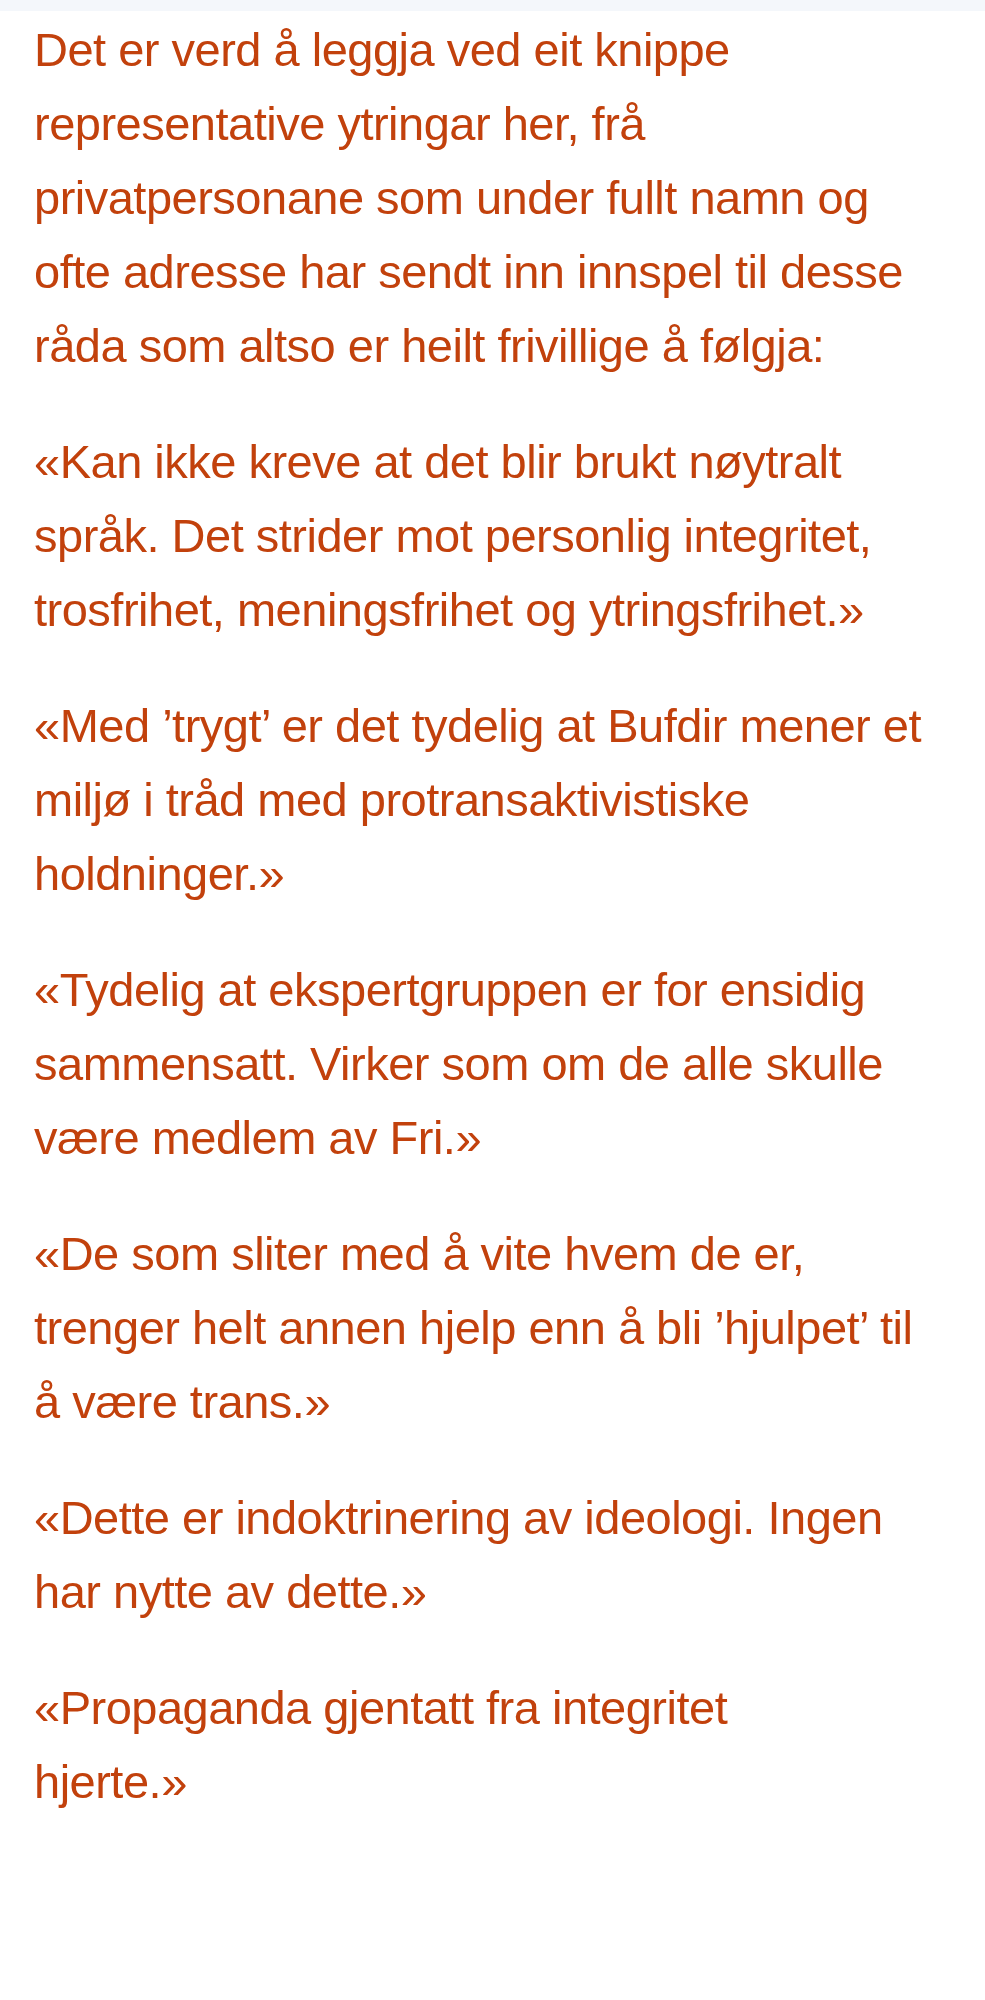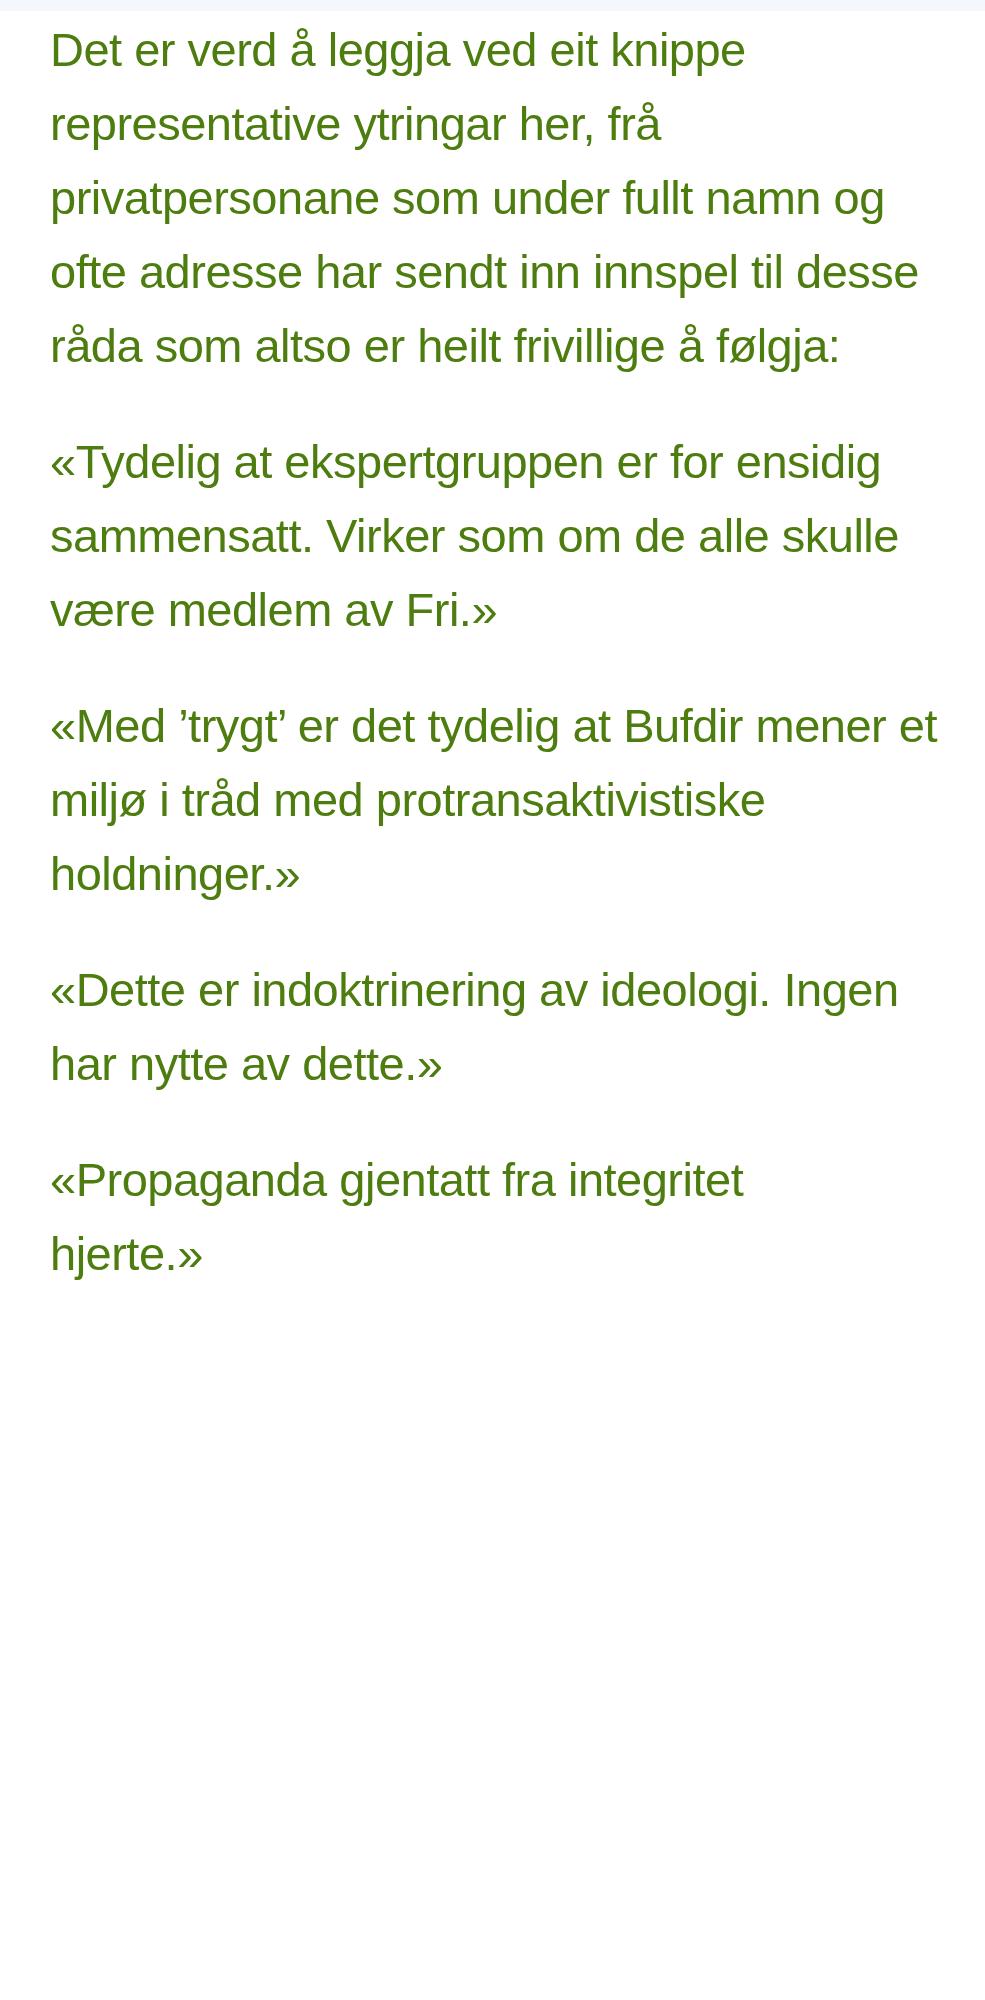--- a/index.html
+++ b/index.html
@@ -22,13 +22,12 @@
   }
   .article {
     padding: 12px 40px 0 34px;
-    color: #4d7c0f;
+    color: #c2410c;
     font-family: "Liberation Sans", "DejaVu Sans", sans-serif;
     font-size: 47px;
     line-height: 74px;
     letter-spacing: -0.5px;
     font-weight: 400;
-    margin-left: 16px;
   }
   .article p {
     margin: 0 0 42px 0;

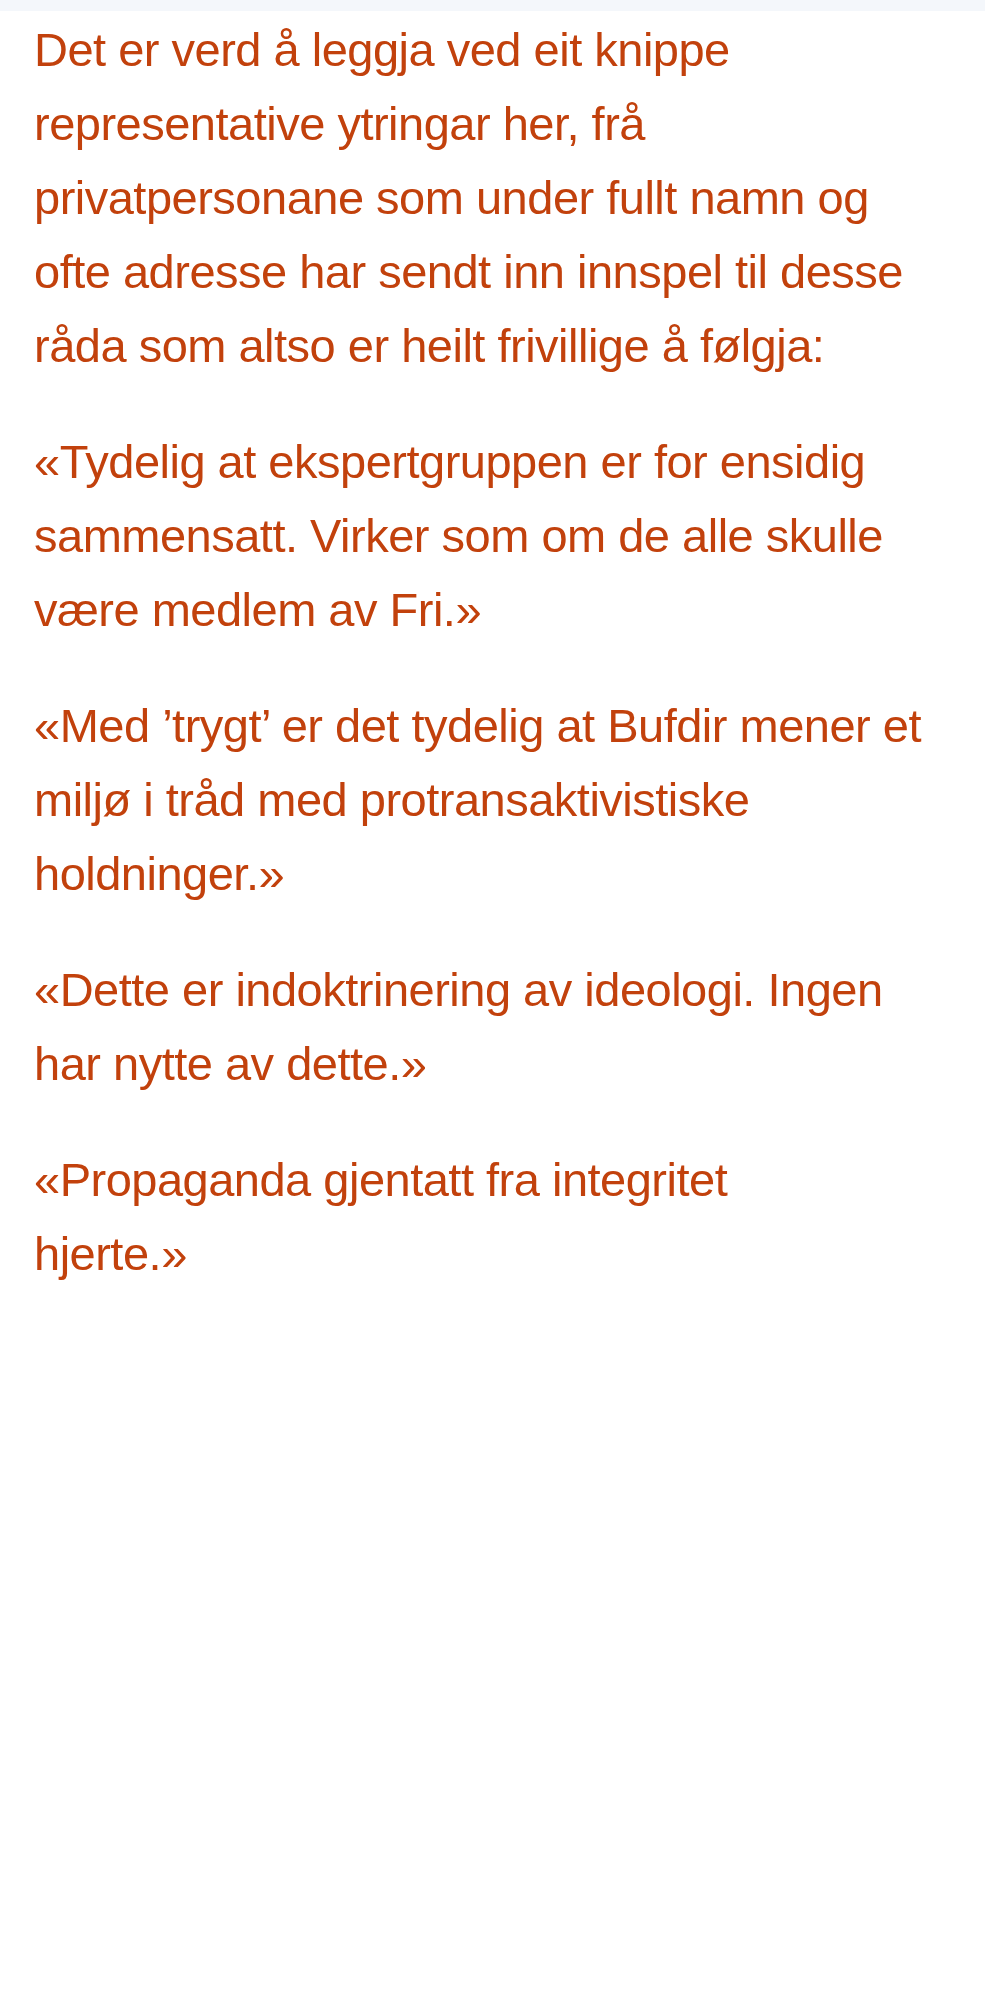--- a/index.html
+++ b/index.html
@@ -48,6 +48,9 @@
 privatpersonane som under fullt namn og
 ofte adresse har sendt inn innspel til desse
 råda som altso er heilt frivillige å følgja:</p>
+    <p>«Kan ikke kreve at det blir brukt nøytralt
+språk. Det strider mot personlig integritet,
+trosfrihet, meningsfrihet og ytringsfrihet.»</p>
     <p>«Tydelig at ekspertgruppen er for ensidig
 sammensatt. Virker som om de alle skulle
 være medlem av Fri.»</p>

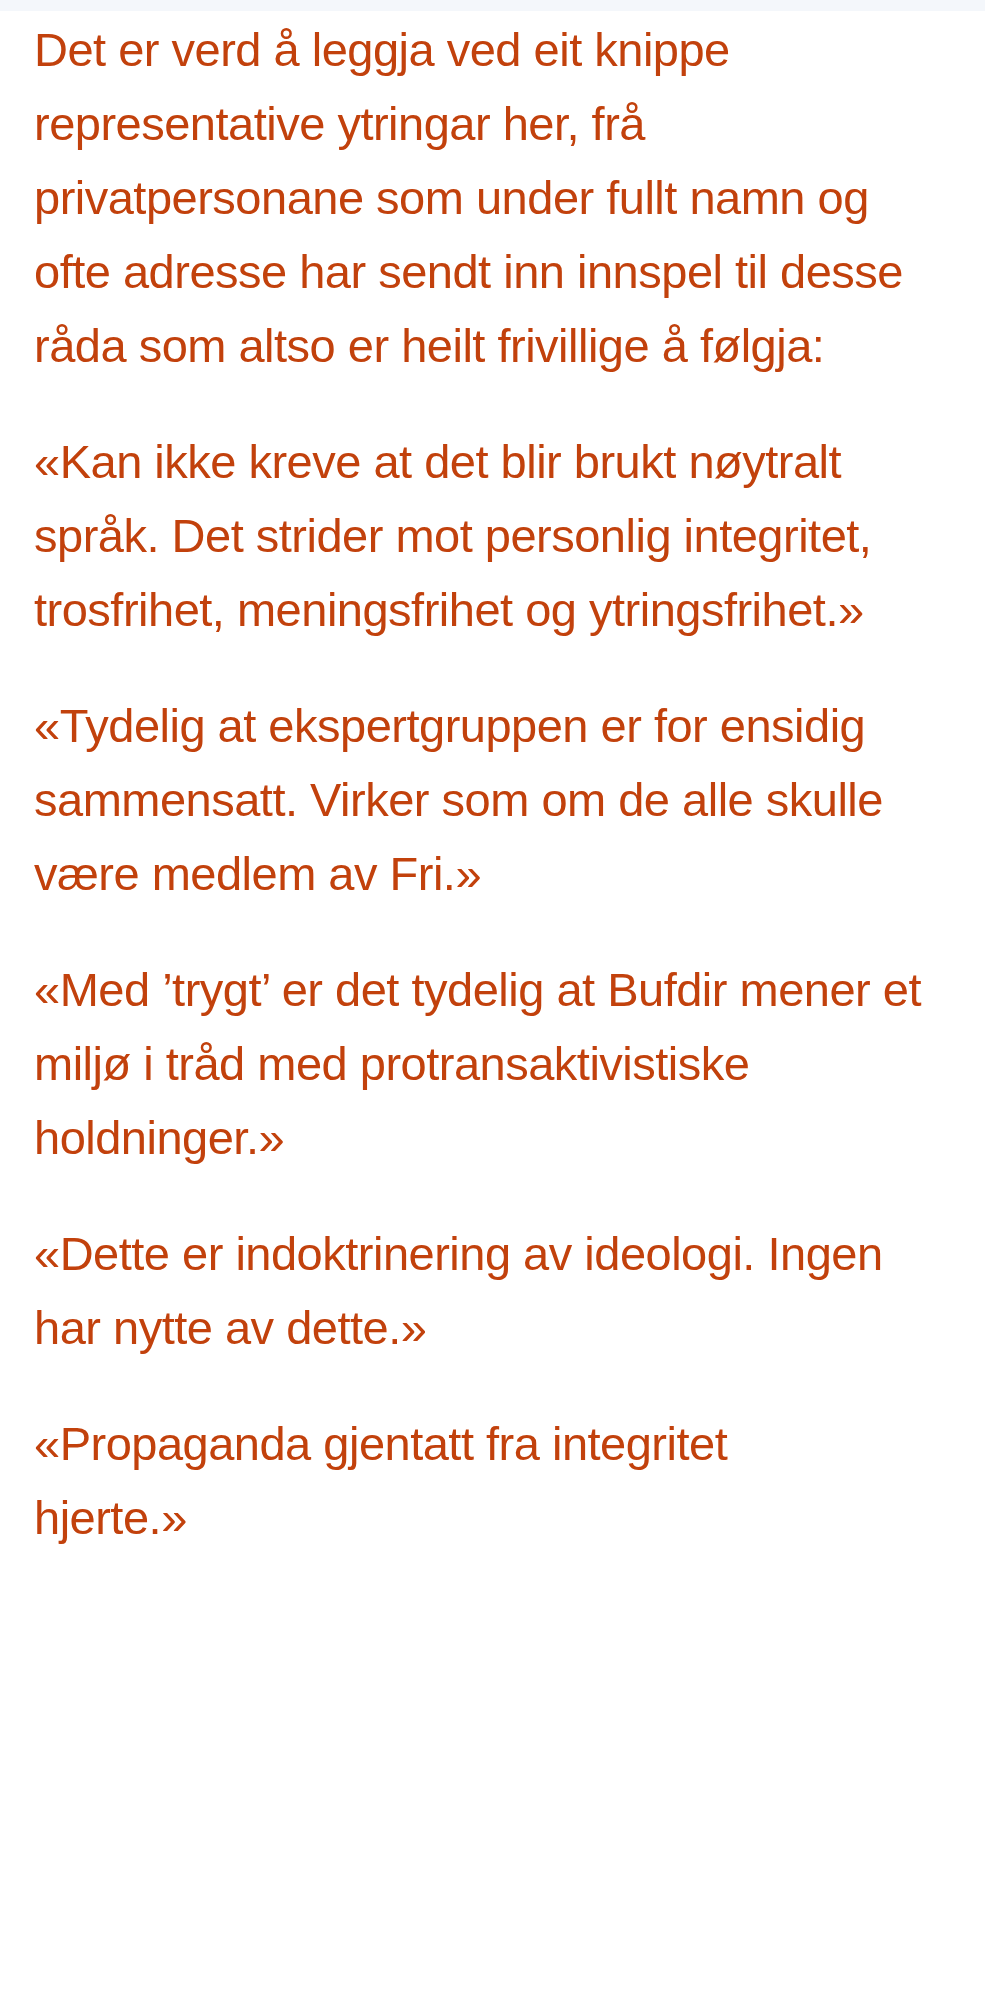--- a/index.html
+++ b/index.html
@@ -51,12 +51,12 @@
     <p>«Kan ikke kreve at det blir brukt nøytralt
 språk. Det strider mot personlig integritet,
 trosfrihet, meningsfrihet og ytringsfrihet.»</p>
+    <p>«Med ’trygt’ er det tydelig at Bufdir mener et
+miljø i tråd med protransaktivistiske
+holdninger.»</p>
     <p>«Tydelig at ekspertgruppen er for ensidig
 sammensatt. Virker som om de alle skulle
 være medlem av Fri.»</p>
-    <p>«Med ’trygt’ er det tydelig at Bufdir mener et
-miljø i tråd med protransaktivistiske
-holdninger.»</p>
     <p>«Dette er indoktrinering av ideologi. Ingen
 har nytte av dette.»</p>
     <p>«Propaganda gjentatt fra integritet

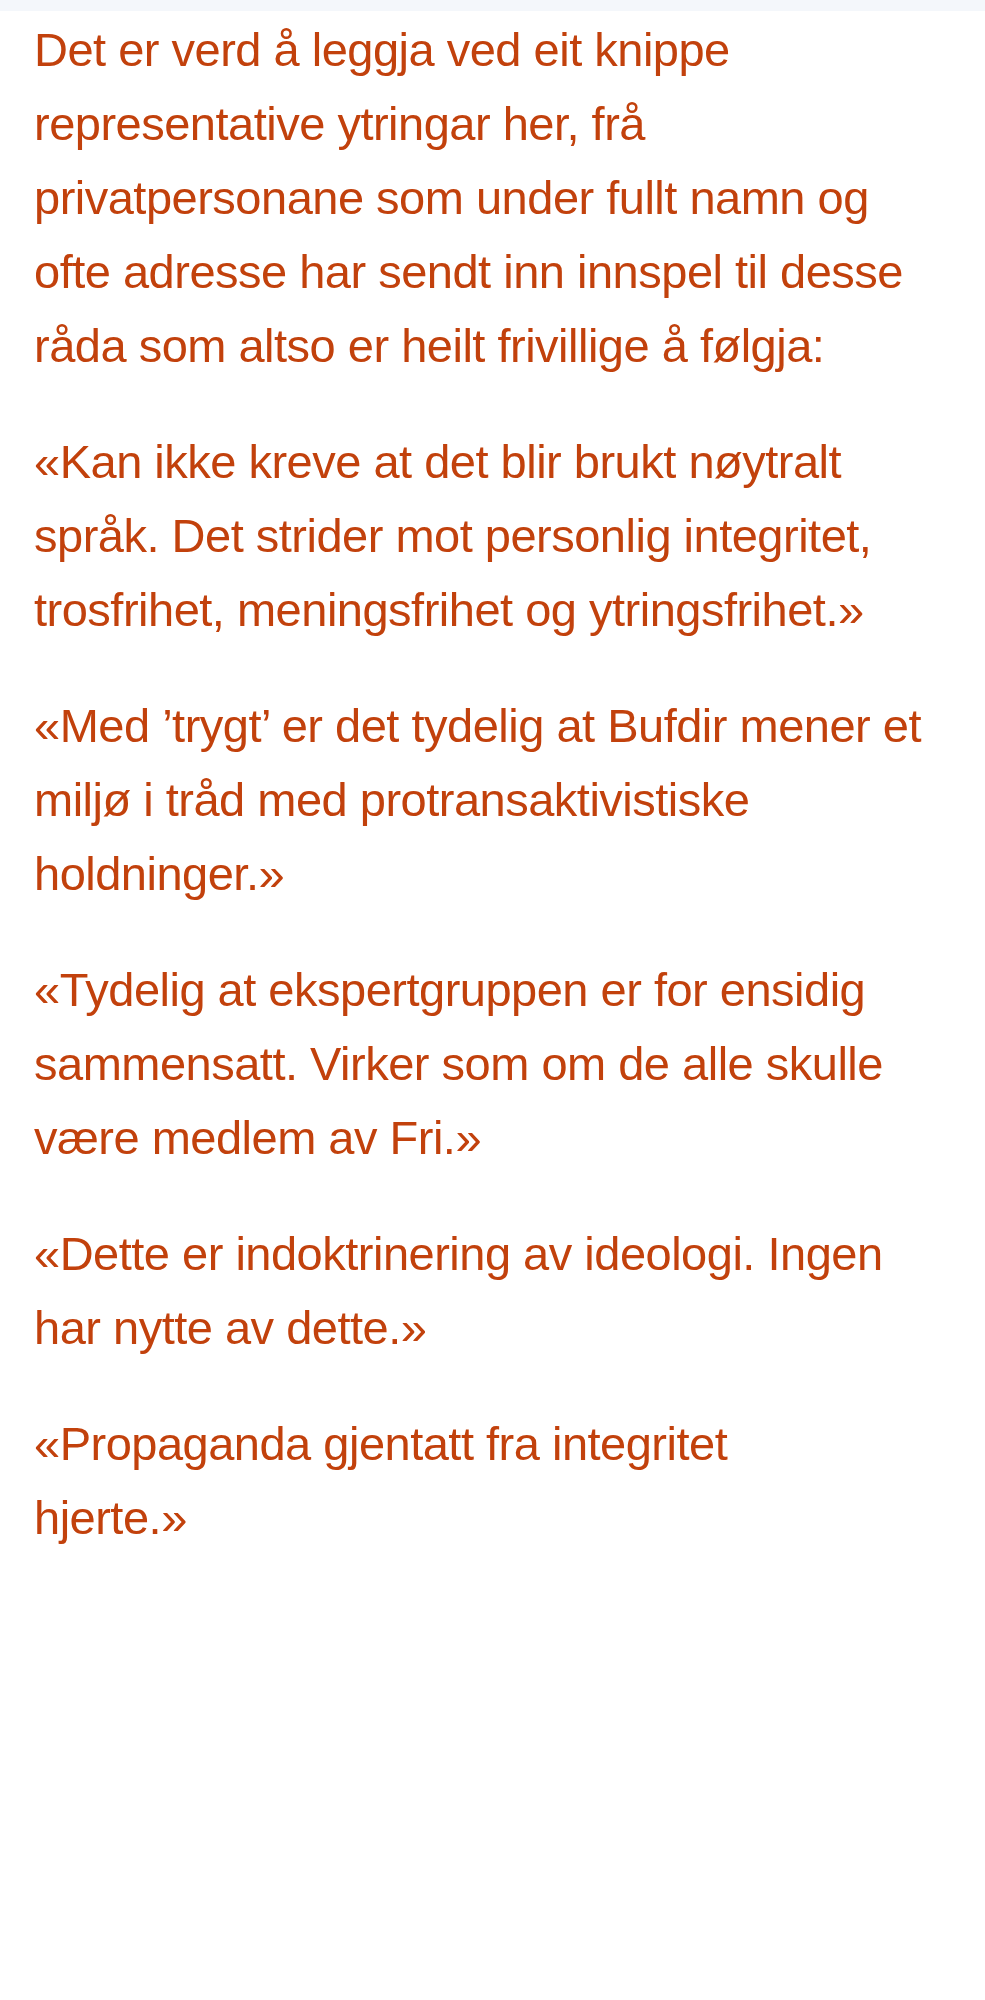--- a/index.html
+++ b/index.html
@@ -57,6 +57,9 @@
     <p>«Tydelig at ekspertgruppen er for ensidig
 sammensatt. Virker som om de alle skulle
 være medlem av Fri.»</p>
+    <p>«De som sliter med å vite hvem de er,
+trenger helt annen hjelp enn å bli ’hjulpet’ til
+å være trans.»</p>
     <p>«Dette er indoktrinering av ideologi. Ingen
 har nytte av dette.»</p>
     <p>«Propaganda gjentatt fra integritet

